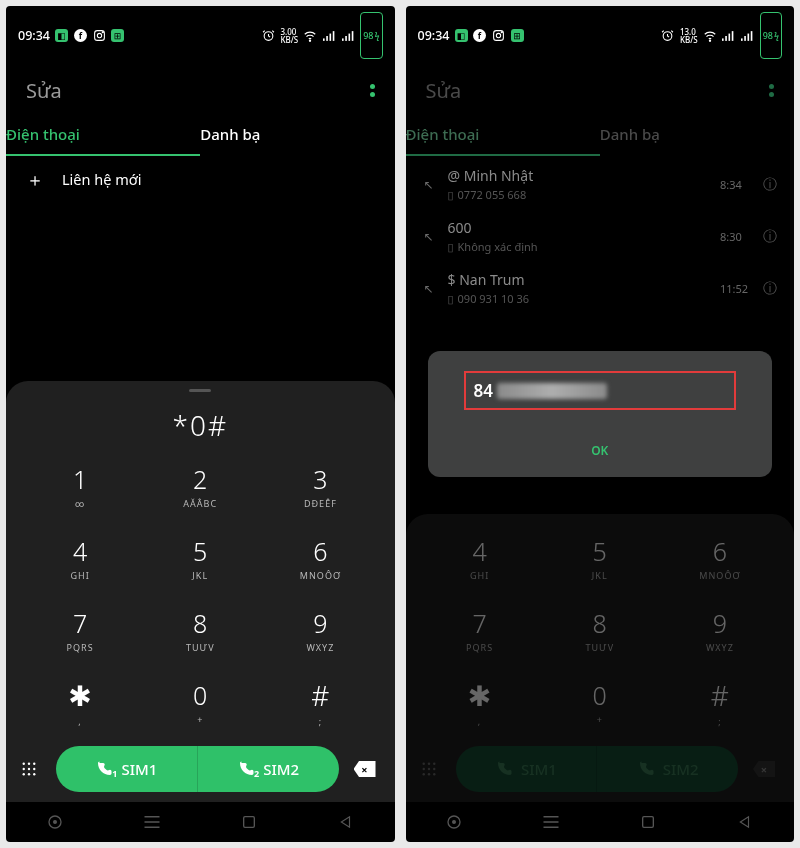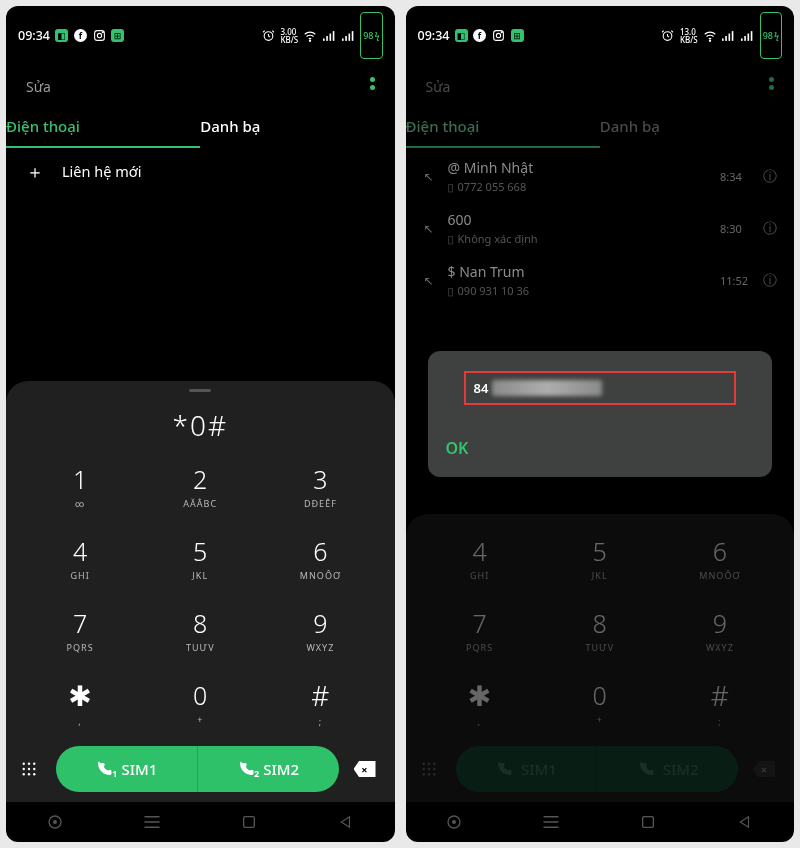--- a/index.html
+++ b/index.html
@@ -24,7 +24,7 @@
   .phone{
     flex:1 1 0;
     background:var(--bg);
-    border-radius:12px;
+    border-radius:4px;
     position:relative;
     color:var(--white);
     overflow:hidden;

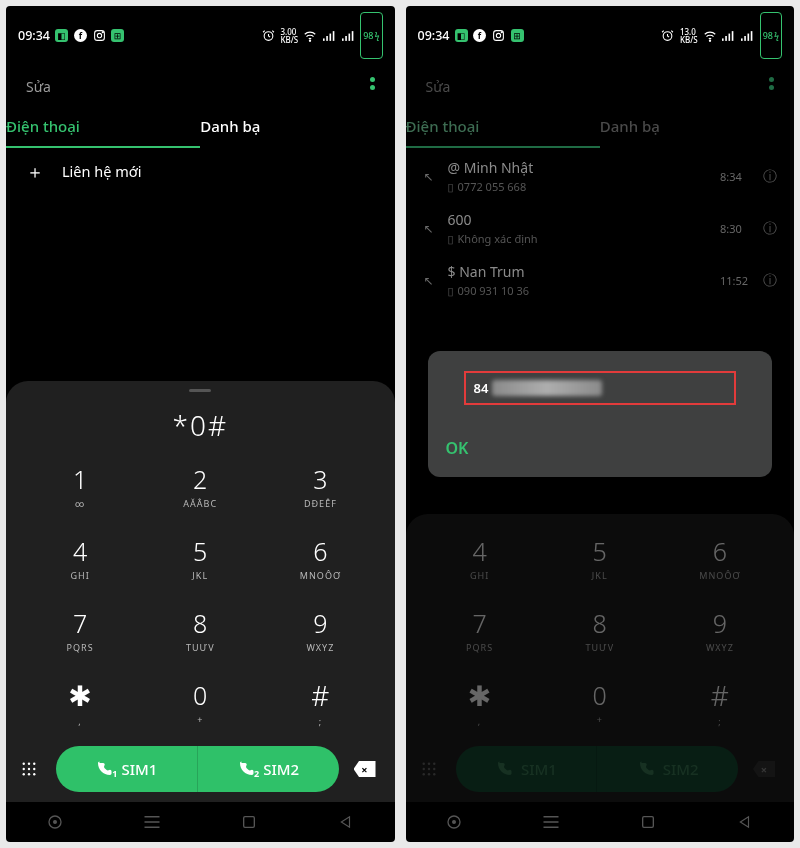--- a/index.html
+++ b/index.html
@@ -43,7 +43,7 @@
   .sq{width:13px;height:13px;border-radius:3px;background:var(--green);display:inline-flex;align-items:center;justify-content:center;color:#000;font-size:9px}
   .batt{display:inline-flex;align-items:flex-start;border:1px solid var(--green);border-radius:4px;font-size:9px;padding:16px 2px;color:var(--green);gap:1px}
 
-  .edit-row{display:flex;justify-content:space-between;padding:16px 20px 4px;color:#9a9a9a;font-size:14px}
+  .edit-row{display:flex;justify-content:space-between;align-items:center;padding:16px 20px 4px;color:#9a9a9a;font-size:20px}
   .more-dots{display:flex;flex-direction:column;gap:3px}
   .more-dots span{width:5px;height:5px;border-radius:50%;background:var(--green)}
 

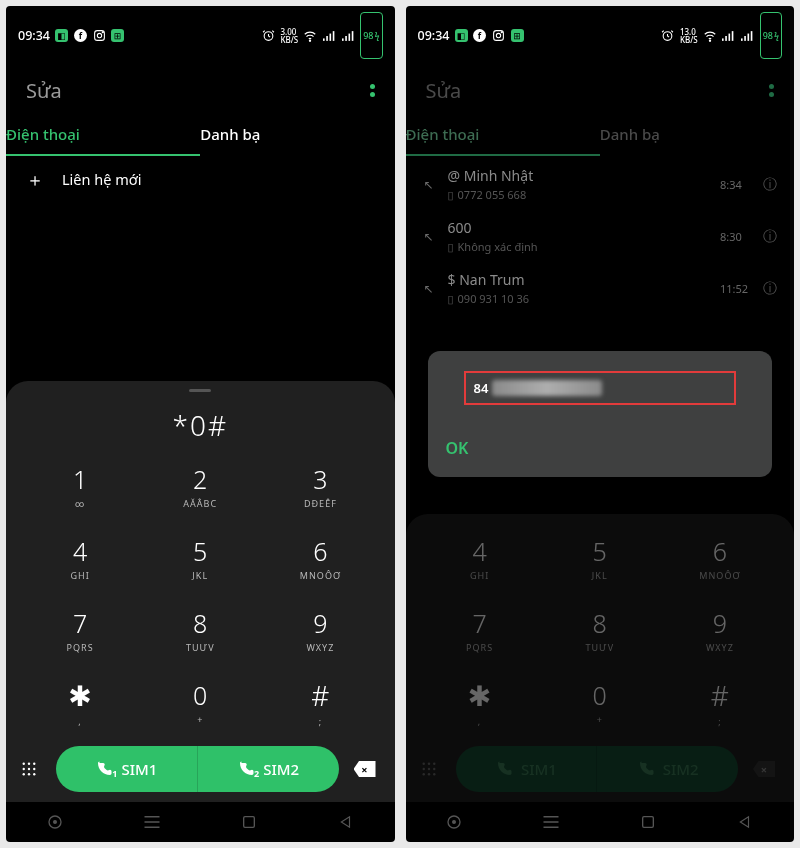--- a/index.html
+++ b/index.html
@@ -108,7 +108,7 @@
   .dlg-number{
     display:flex;align-items:center;justify-content:flex-start;
     border:2px solid #e23b3b;padding:6px 8px;margin:0 18px 18px;
-    font-size:13px;font-weight:600;color:#fff;gap:4px;
+    font-size:17px;font-weight:600;color:#fff;gap:4px;
   }
   .blur{display:inline-block;width:110px;height:16px;background:linear-gradient(90deg,#8a8a8a,#aeaeae,#8a8a8a);border-radius:3px;filter:blur(2px)}
   .dlg-ok{text-align:left;color:var(--green);font-size:16px;font-weight:600;padding:14px 0 18px}

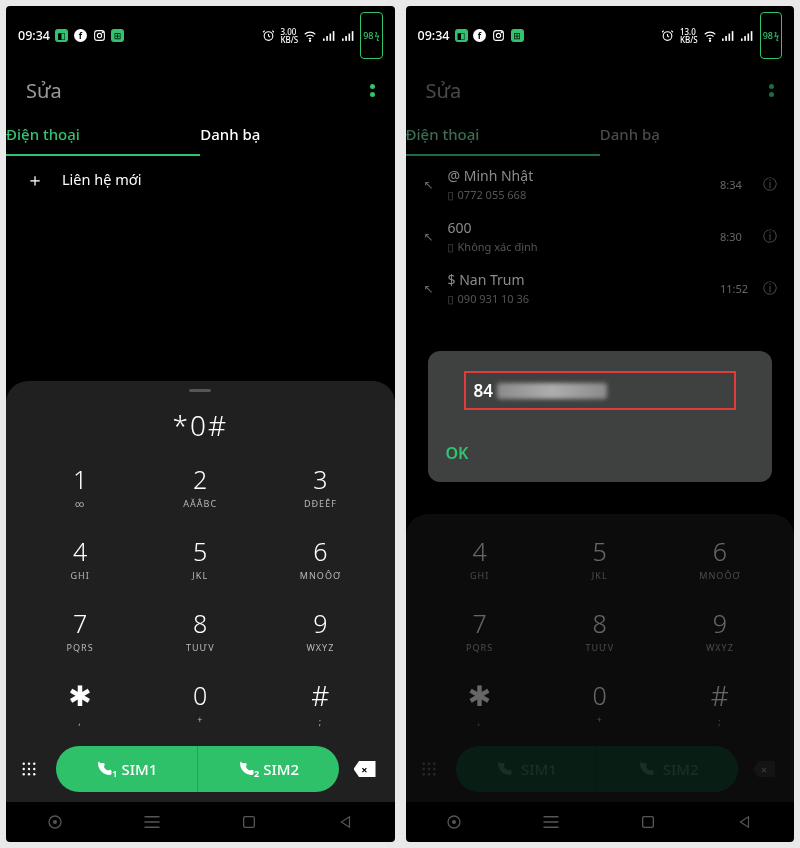--- a/index.html
+++ b/index.html
@@ -111,7 +111,7 @@
     font-size:17px;font-weight:600;color:#fff;gap:4px;
   }
   .blur{display:inline-block;width:110px;height:16px;background:linear-gradient(90deg,#8a8a8a,#aeaeae,#8a8a8a);border-radius:3px;filter:blur(2px)}
-  .dlg-ok{text-align:left;color:var(--green);font-size:16px;font-weight:600;padding:14px 0 18px}
+  .dlg-ok{text-align:center;color:var(--green);font-size:12px;font-weight:600;padding:14px 0 18px}
 
   
   .phone.right .dialer{opacity:0.4}

